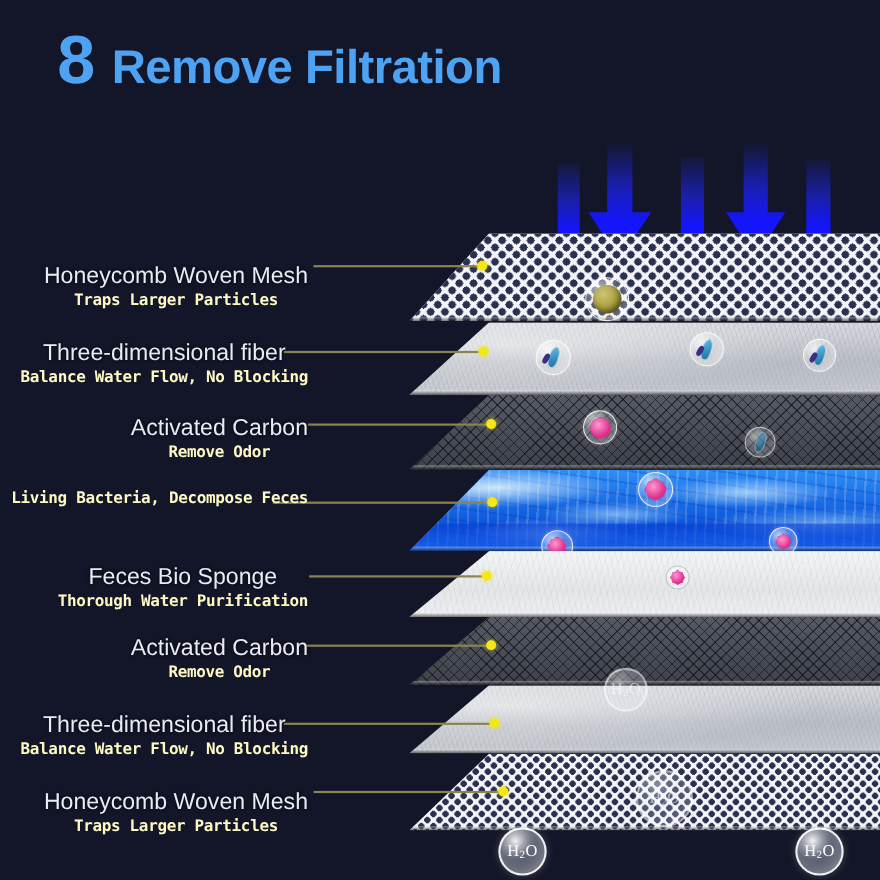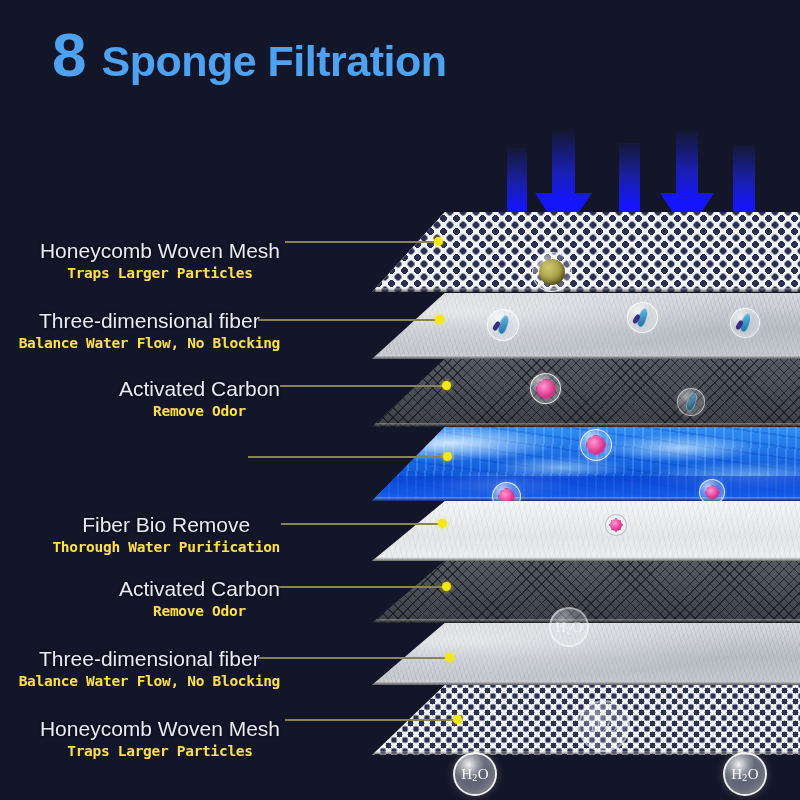--- a/index.html
+++ b/index.html
@@ -174,7 +174,7 @@
   <div class="header">
     <div class="title-row">
       <span class="big8">8</span>
-      <span class="title-main">Sponge Filtration</span>
+      <span class="title-main">Remove Filtration</span>
     </div>
   </div>
 

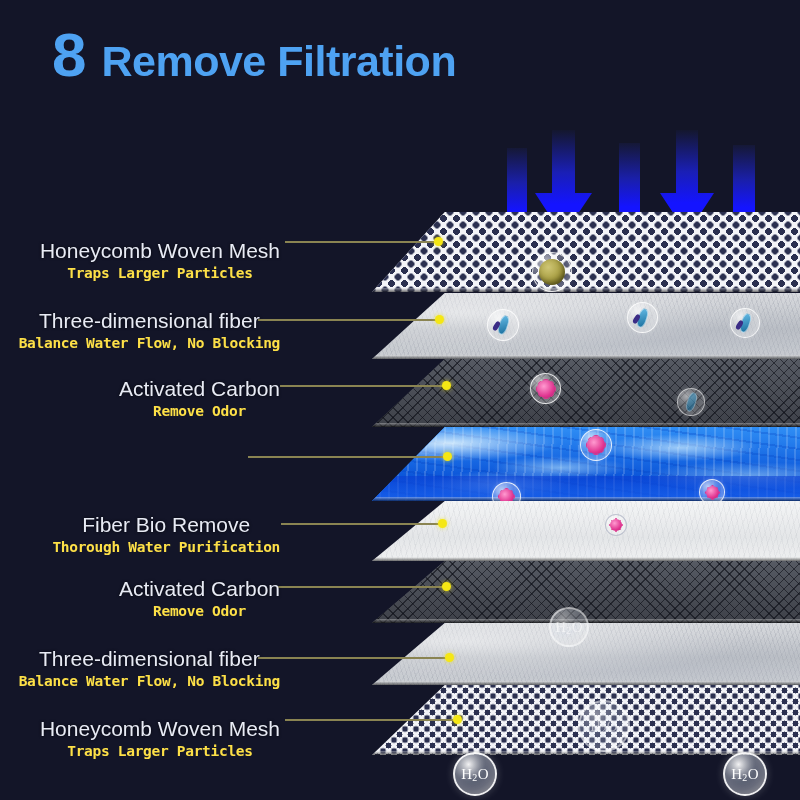--- a/index.html
+++ b/index.html
@@ -37,7 +37,7 @@
     text-shadow:0 0 3px rgba(0,0,0,.8);
   }
   .label-sub {
-    font-size:14.5px; color:#fde047; font-weight:bold;
+    font-size:14.5px; color:#fef9c3; font-weight:bold;
     font-family:"DejaVu Sans Mono","Liberation Mono", monospace;
     letter-spacing:-0.3px; margin-top:2px;
   }

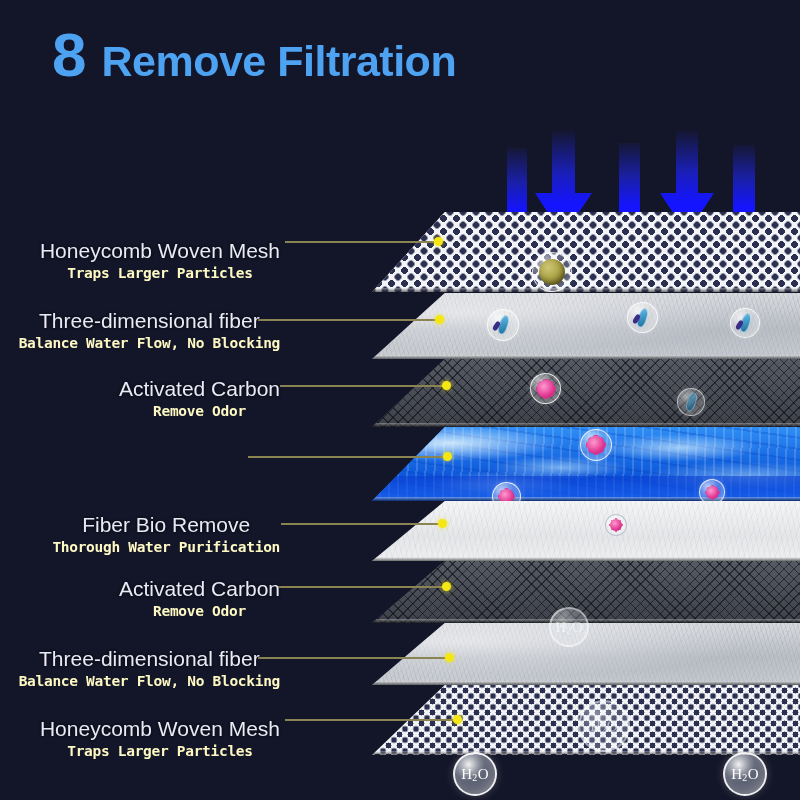--- a/index.html
+++ b/index.html
@@ -353,6 +353,7 @@
     </div>
 
     <div class="label-block" style="top:430px;">
+      <div class="label-sub">Living Bacteria, Decompose Feces</div>
     </div>
 
     <div class="label-block" style="top:500px;">

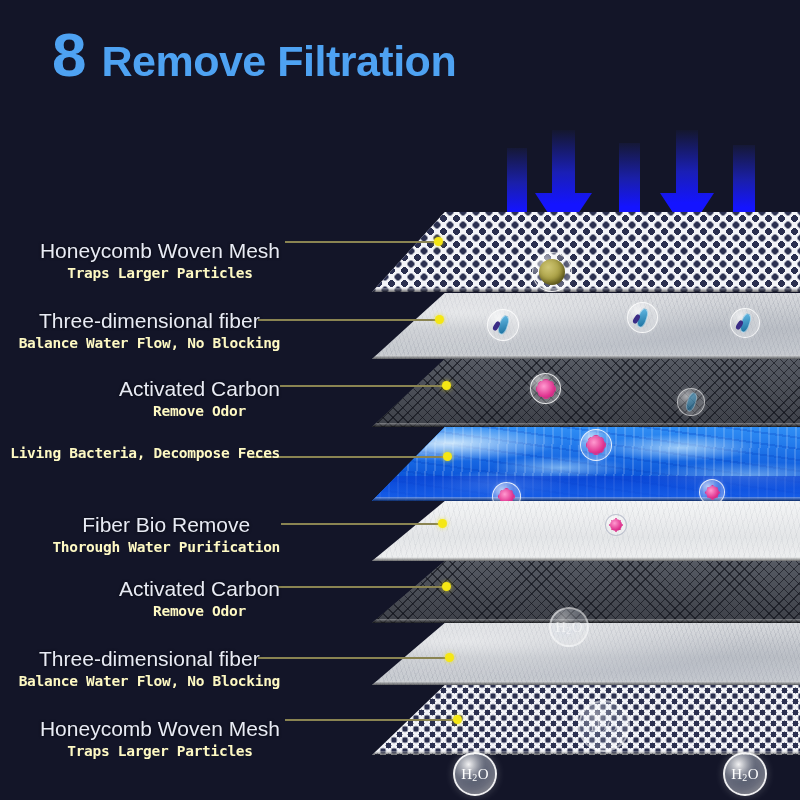--- a/index.html
+++ b/index.html
@@ -357,7 +357,7 @@
     </div>
 
     <div class="label-block" style="top:500px;">
-      <div class="label-title">Fiber Bio Remove</div>
+      <div class="label-title">Feces Bio Sponge</div>
       <div class="label-sub">Thorough Water Purification</div>
     </div>
 

